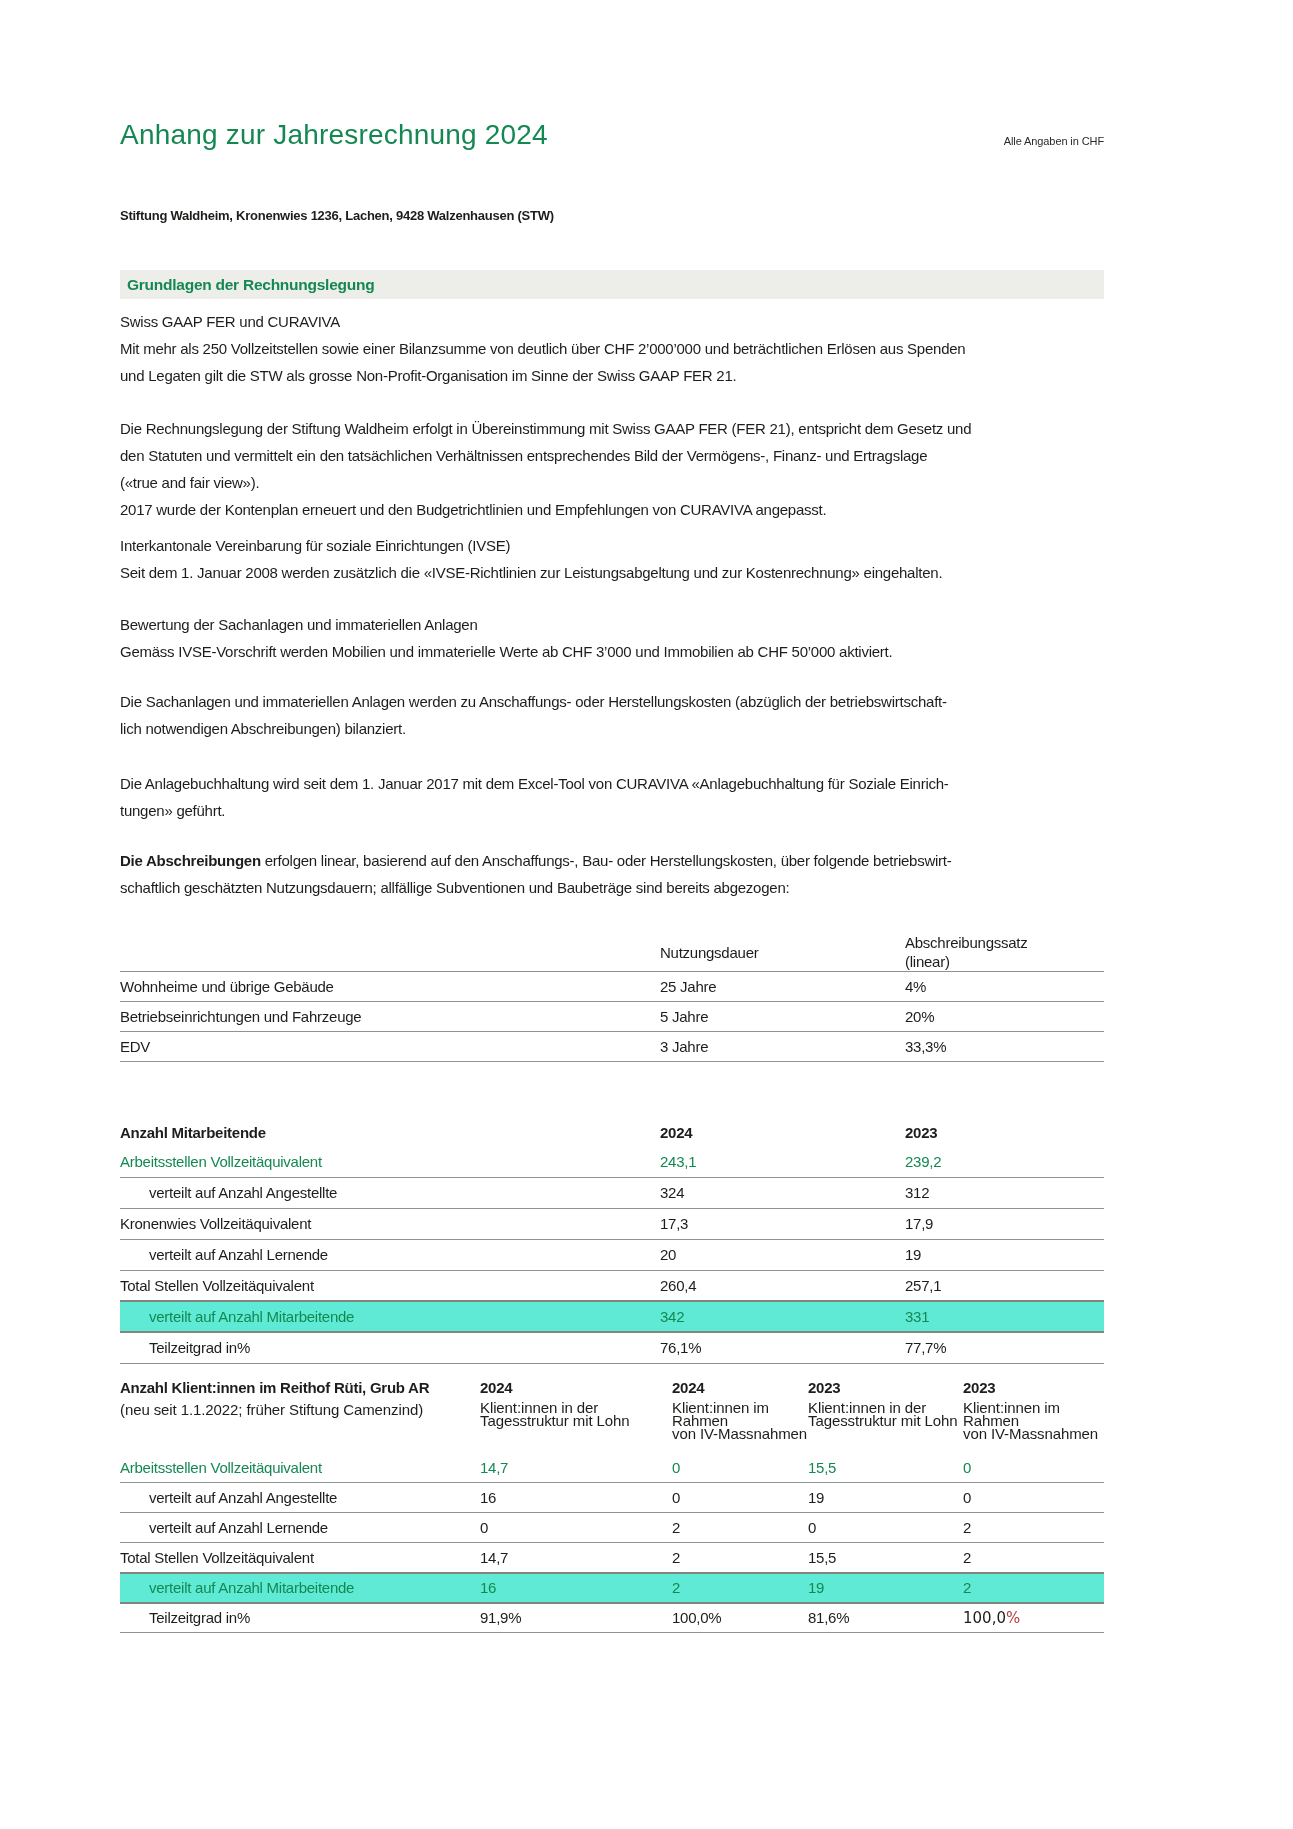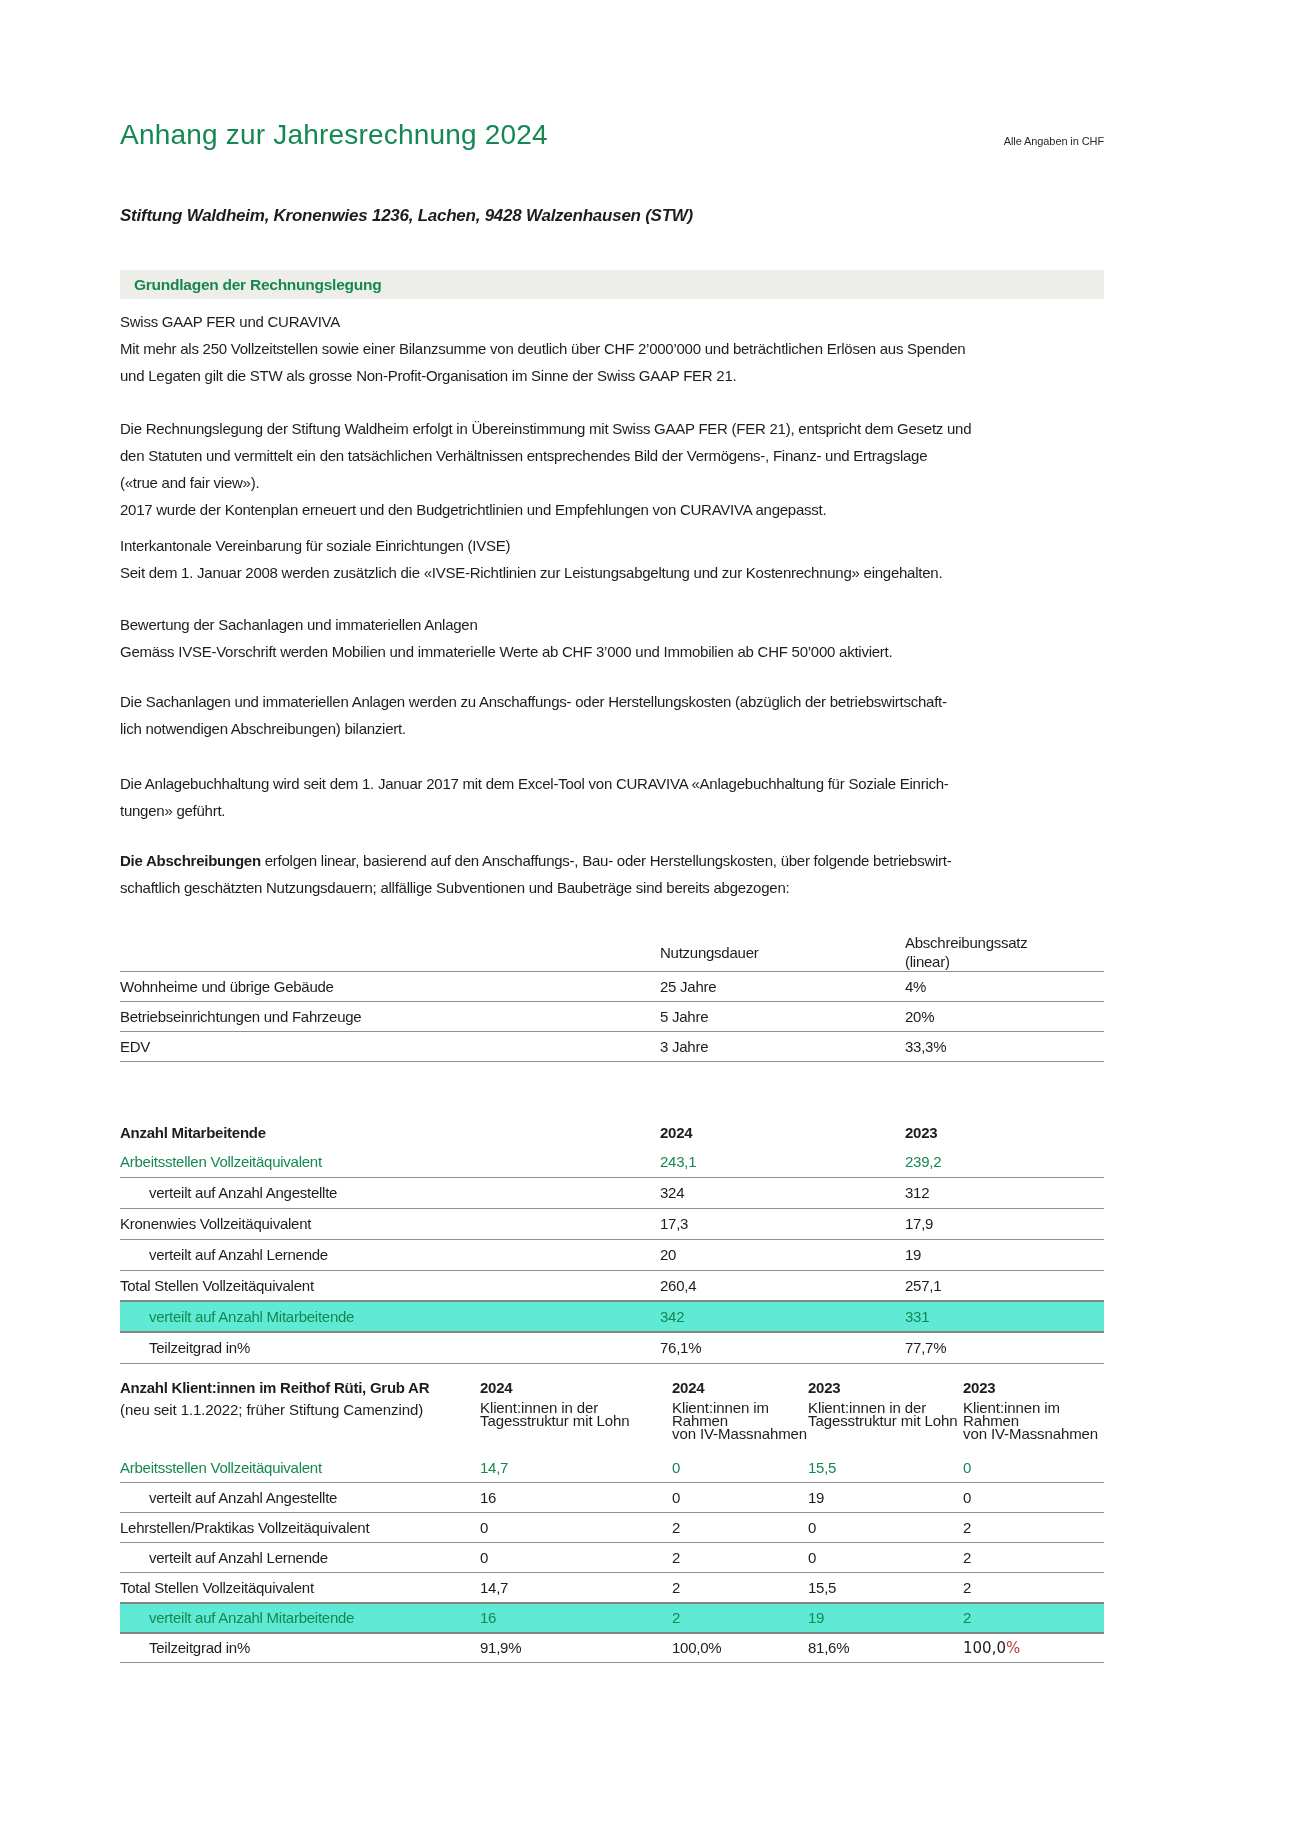--- a/index.html
+++ b/index.html
@@ -24,7 +24,7 @@
     color:var(--green);letter-spacing:0.2px;
   }
   .chf-note{font-size:11px;color:#2a2a28;margin-bottom:5px;letter-spacing:-0.1px;}
-  .org{margin:54px 0 0 0;font-size:17px;line-height:20px;font-weight:bold;font-style:italic;}
+  .org{margin:54px 0 0 0;font-size:13px;line-height:20px;font-weight:bold;}
   
   .band{
     margin-top:44px;height:29px;background:var(--band-bg);

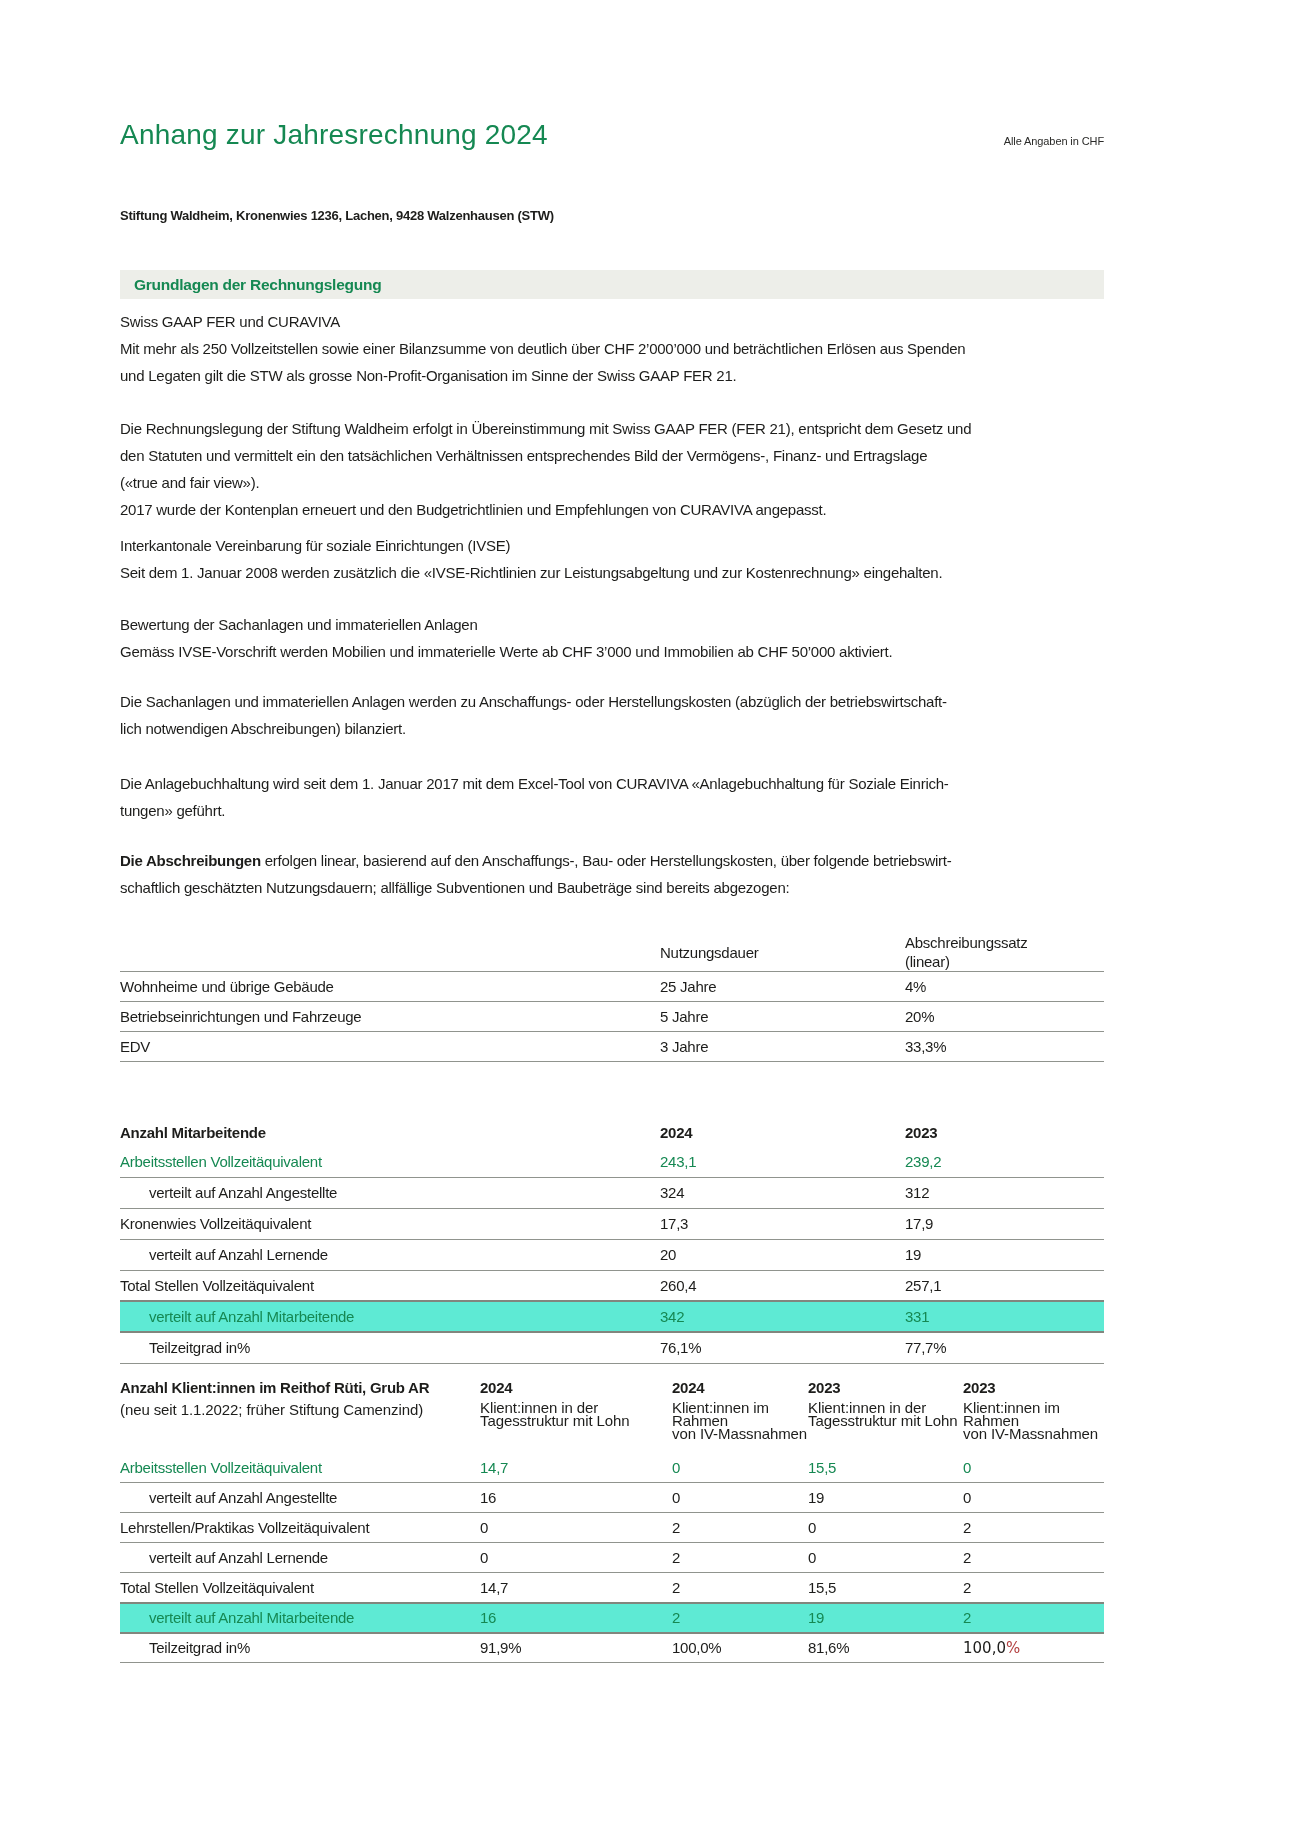--- a/index.html
+++ b/index.html
@@ -28,7 +28,7 @@
   
   .band{
     margin-top:44px;height:29px;background:var(--band-bg);
-    display:flex;align-items:center;padding-left:14px;box-sizing:border-box;
+    display:flex;align-items:center;padding-left:7px;box-sizing:border-box;
   }
   .band span{color:var(--green);font-weight:bold;font-size:15.5px;}
   

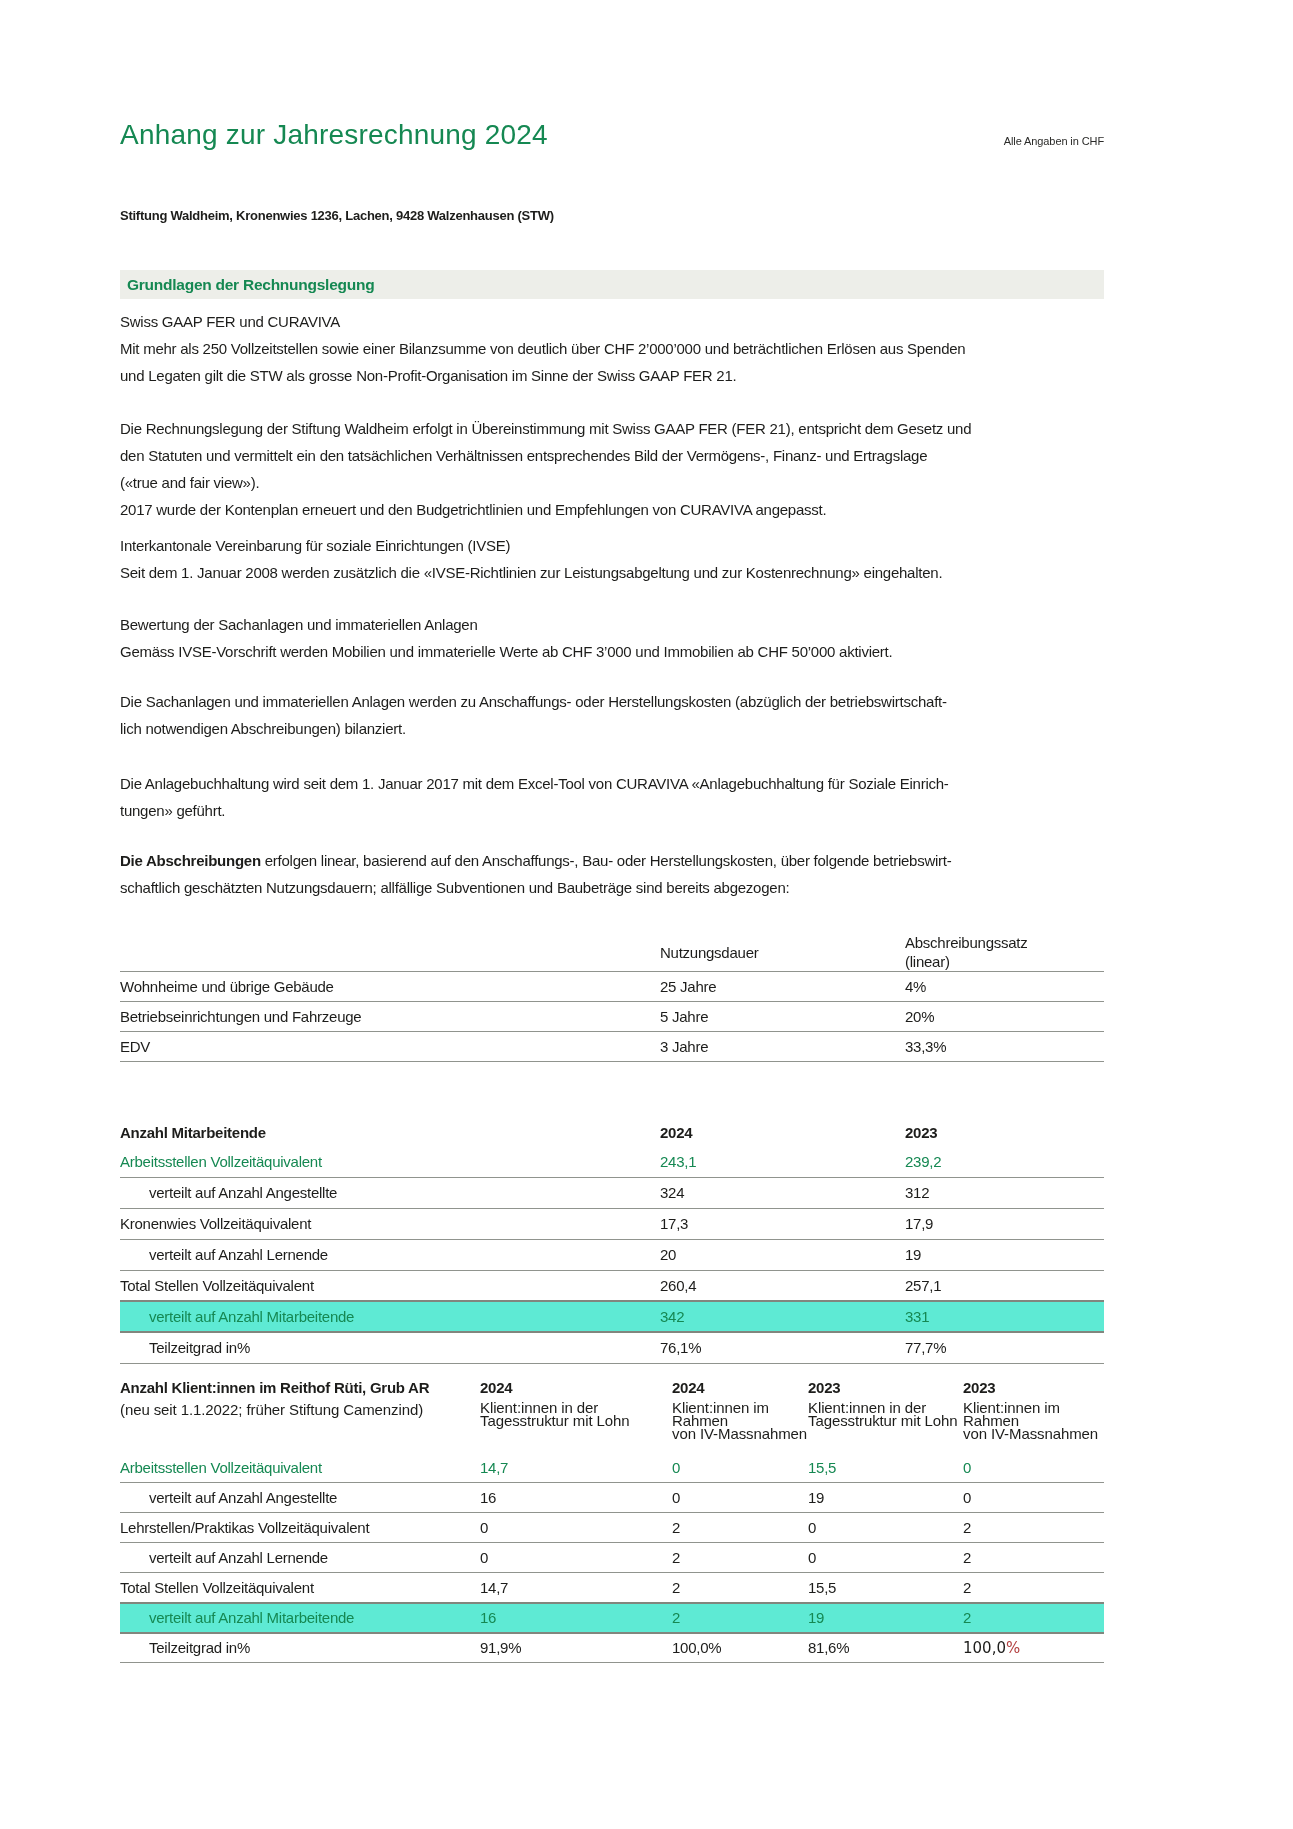--- a/index.html
+++ b/index.html
@@ -237,13 +237,6 @@
         <td class="num b">19</td>
         <td class="num last b">0</td>
       </tr>
-      <tr class="row">
-        <td class="lbl">Lehrstellen/Praktikas Vollzeitäquivalent</td>
-        <td class="num">0</td>
-        <td class="num">2</td>
-        <td class="num">0</td>
-        <td class="num last">2</td>
-      </tr>
       <tr class="row ind">
         <td class="lbl b">verteilt auf Anzahl Lernende</td>
         <td class="num b">0</td>

